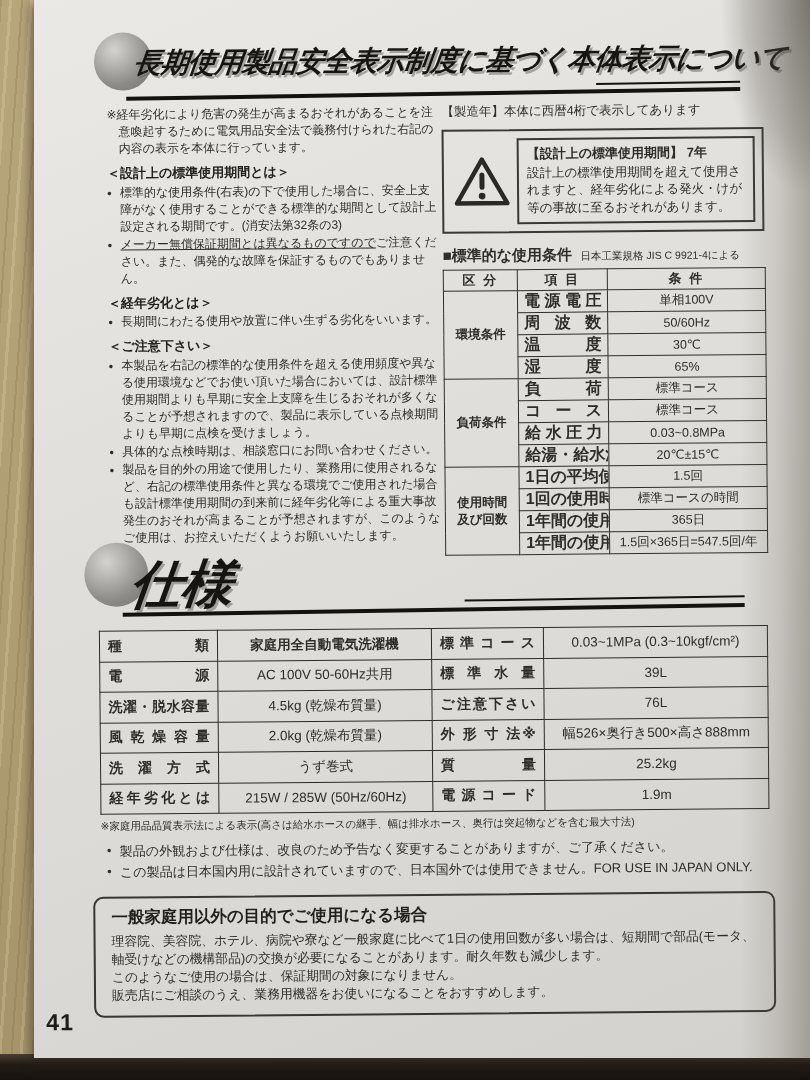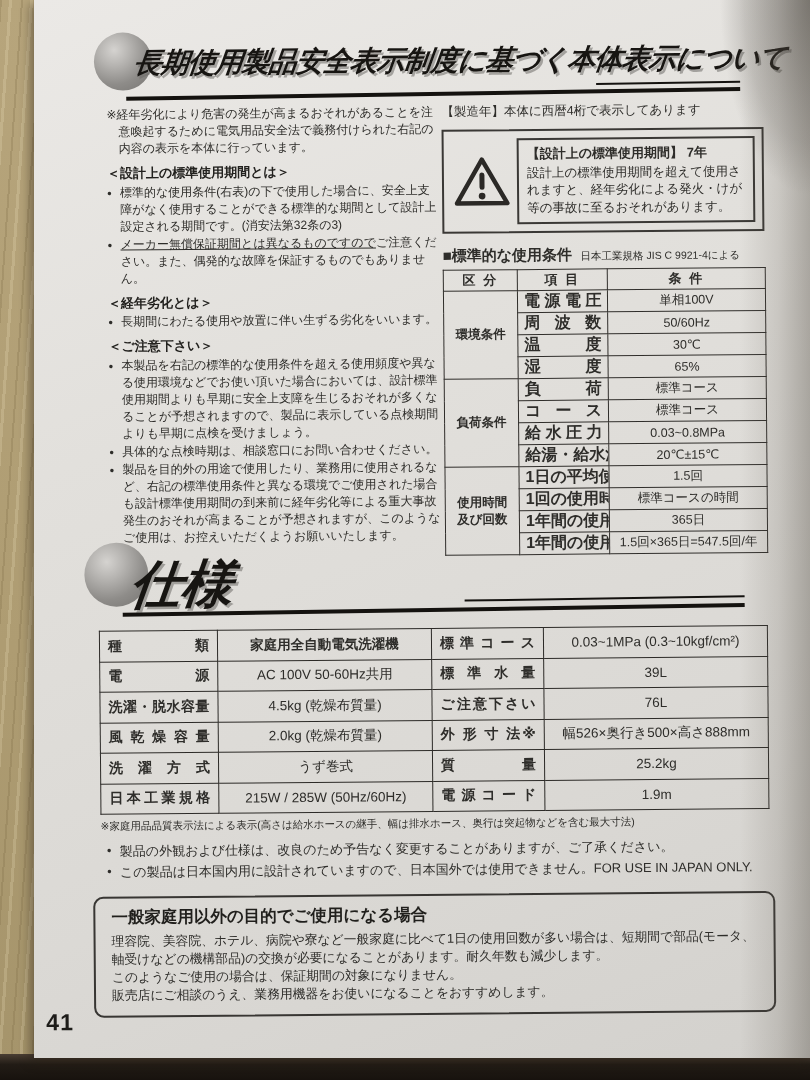--- a/index.html
+++ b/index.html
@@ -262,7 +262,7 @@
           <td class="sv">25.2kg</td>
         </tr>
         <tr>
-          <th class="sl">日本工業規格</th>
+          <th class="sl">経年劣化とは</th>
           <td class="sv">215W / 285W (50Hz/60Hz)</td>
           <th class="sl">電 源 コ ー ド</th>
           <td class="sv">1.9m</td>

